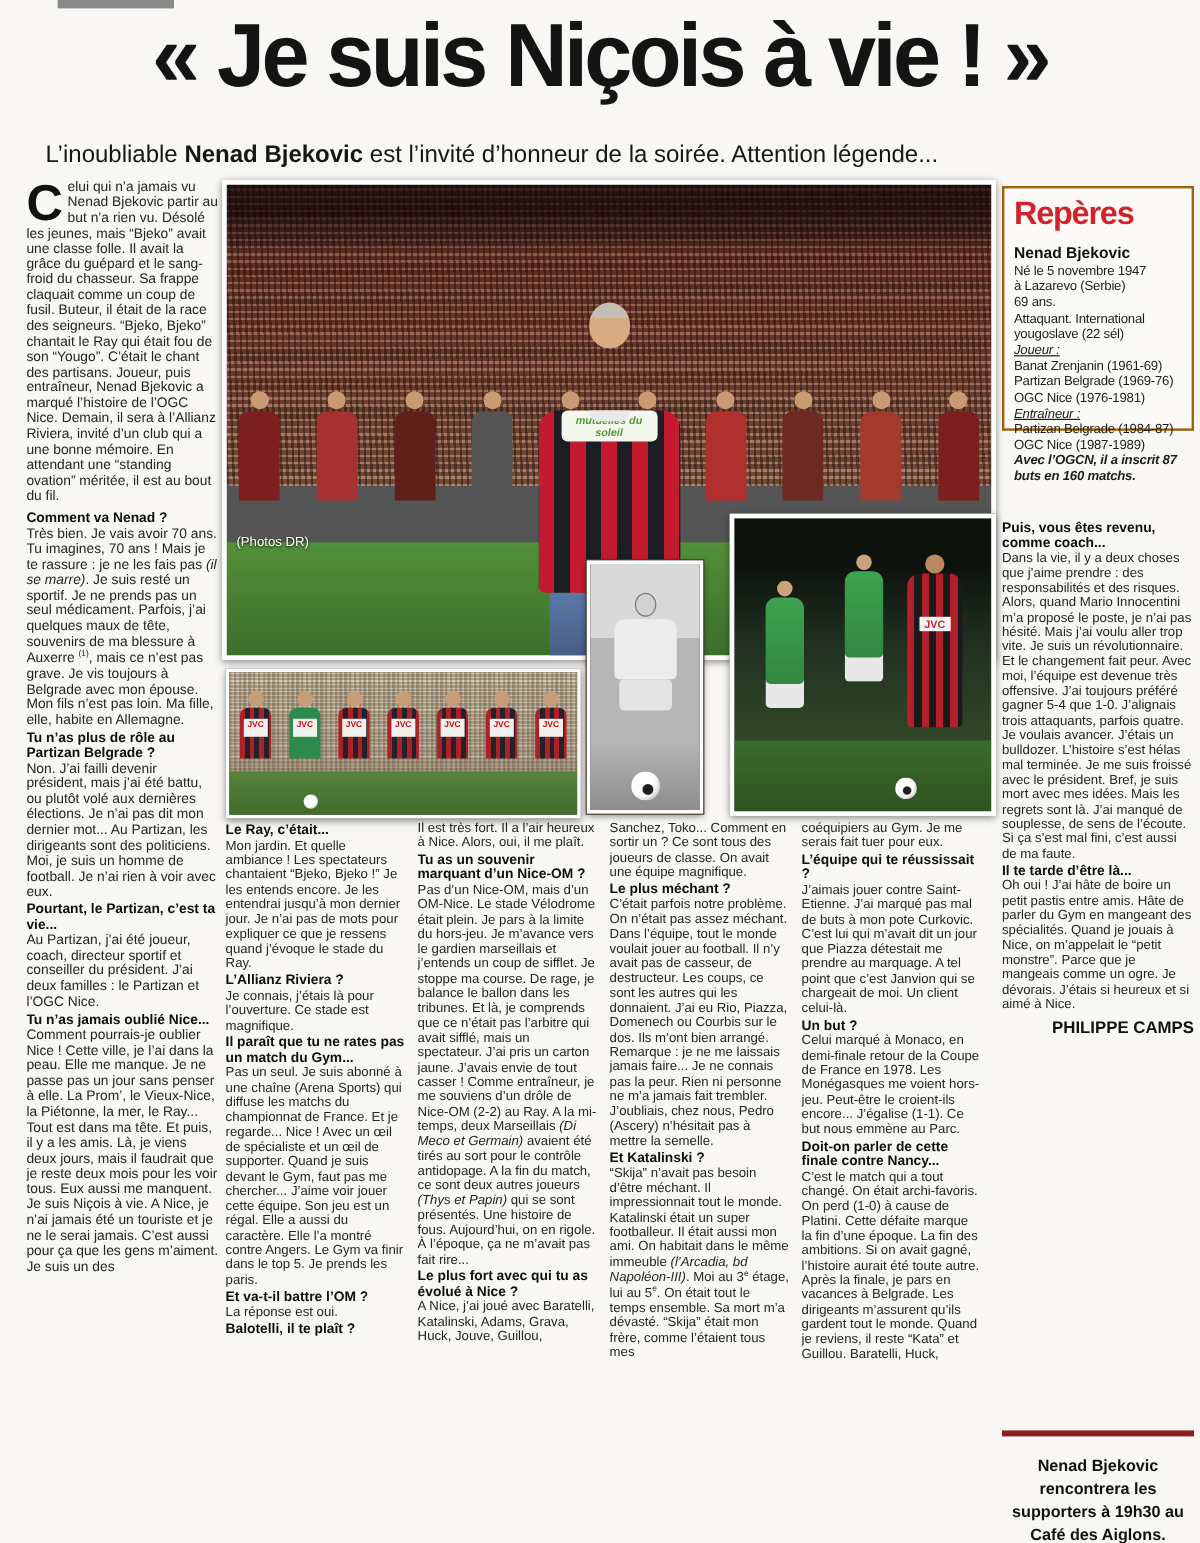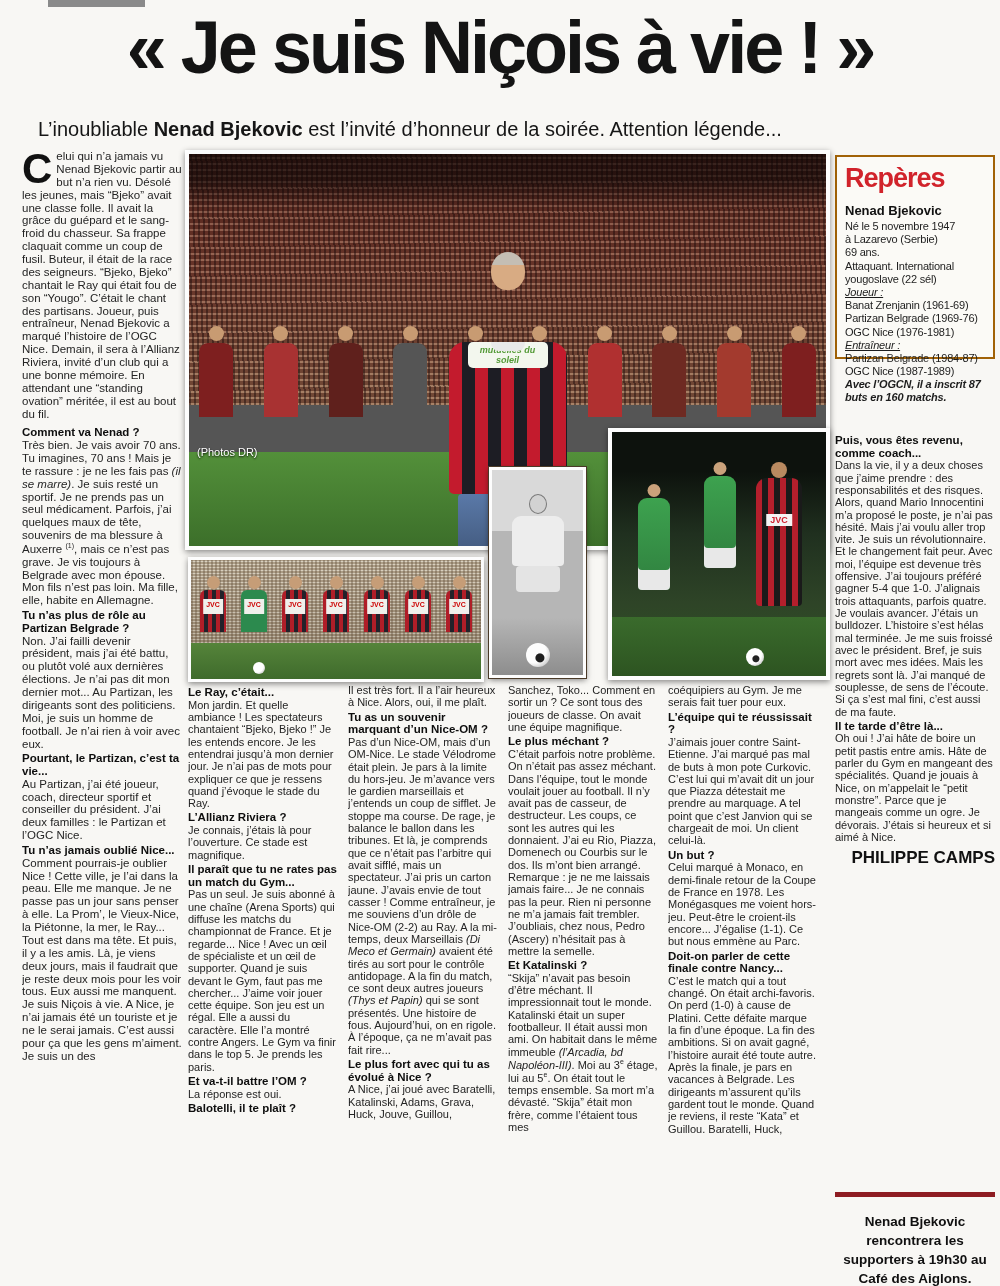--- a/index.html
+++ b/index.html
@@ -31,7 +31,7 @@
   .c5{left:668px;top:684px;width:150px;height:600px;}
   .rightcol{position:absolute;left:835px;top:432px;width:160px;height:758px;overflow:hidden;}
   .rightcol .col{position:static;width:160px;height:auto;overflow:visible;}
-  .byline{font-weight:bold;text-align:right;font-size:17px;margin:5px 0 3px;color:#111;}
+  .byline{font-weight:bold;text-align:right;font-size:14px;margin:5px 0 3px;color:#111;}
   .footnote{font-size:8.5px;line-height:1.3;color:#4a4a4a;margin:2px 0 0;}
 
   

